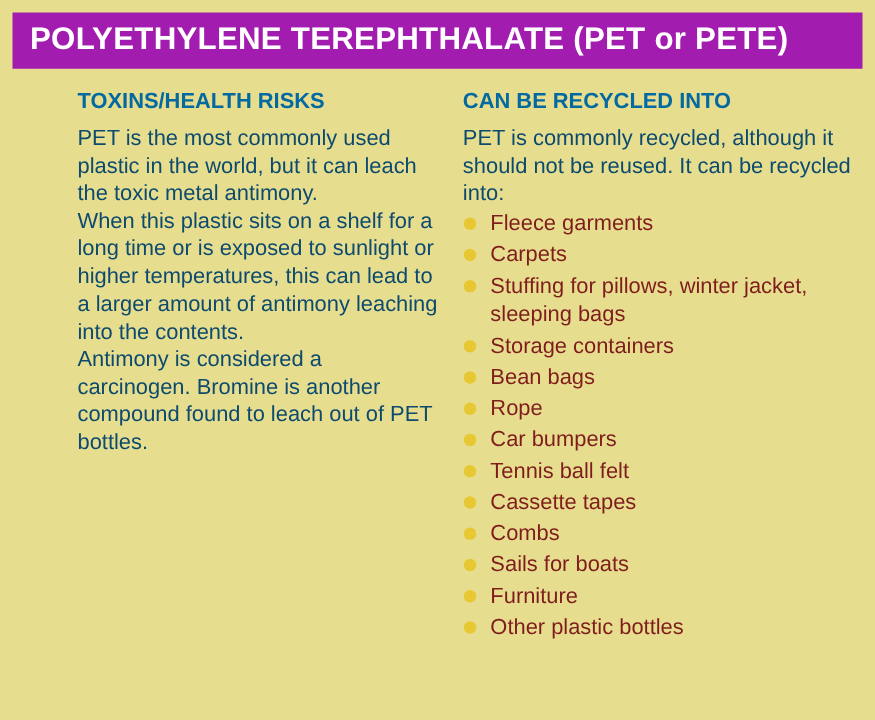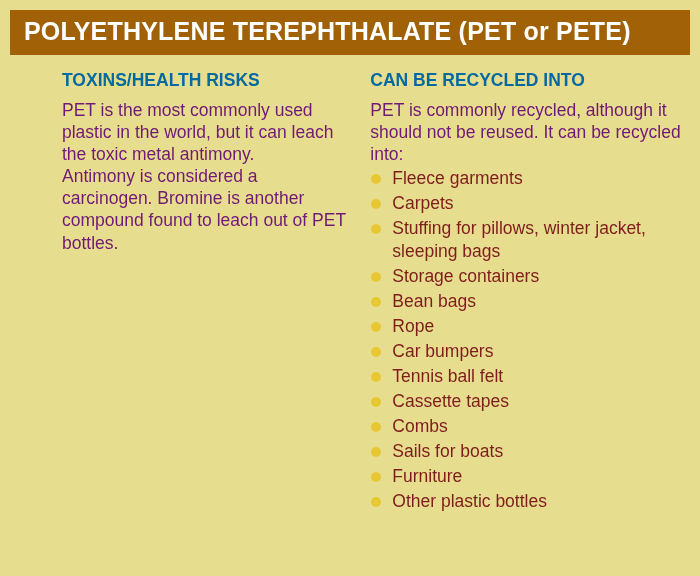--- a/index.html
+++ b/index.html
@@ -21,7 +21,7 @@
     box-sizing: border-box;
   }
   .title-bar {
-    background: #a16207;
+    background: #a21caf;
     color: #ffffff;
     margin: 10px 10px 0 10px;
     padding: 9px 14px 11px 14px;

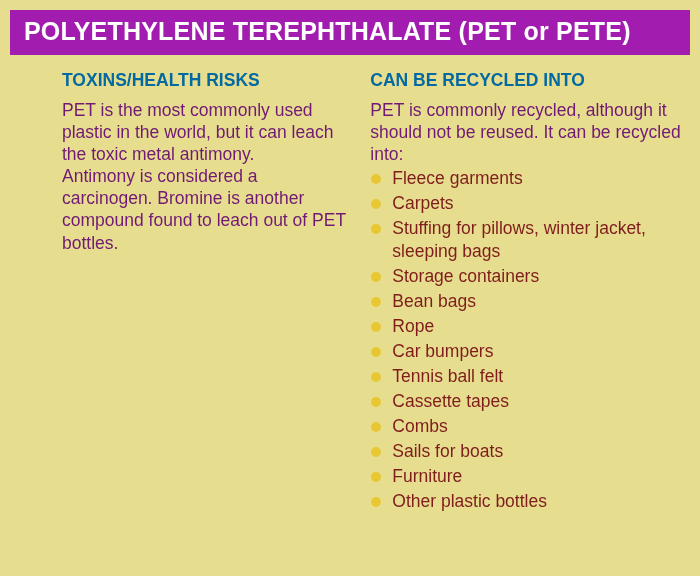--- a/index.html
+++ b/index.html
@@ -61,7 +61,7 @@
   }
   .para {
     font-size: 17.5px;
-    color: #701a75;
+    color: #0c4a6e;
     line-height: 1.26;
     margin: 0;
   }

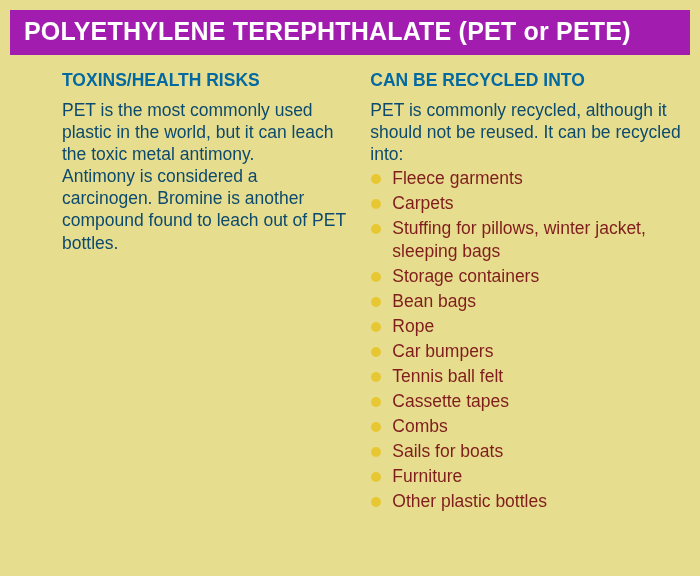--- a/index.html
+++ b/index.html
@@ -109,6 +109,7 @@
     <div class="col col-left">
       <div class="col-heading">TOXINS/HEALTH RISKS</div>
       <p class="para">PET is the most commonly used plastic in the world, but it can leach the toxic metal antimony.</p>
+      <p class="para">When this plastic sits on a shelf for a long time or is exposed to sunlight or higher temperatures, this can lead to a larger amount of antimony leaching into the contents.</p>
       <p class="para">Antimony is considered a carcinogen. Bromine is another compound found to leach out of PET bottles.</p>
     </div>
 

